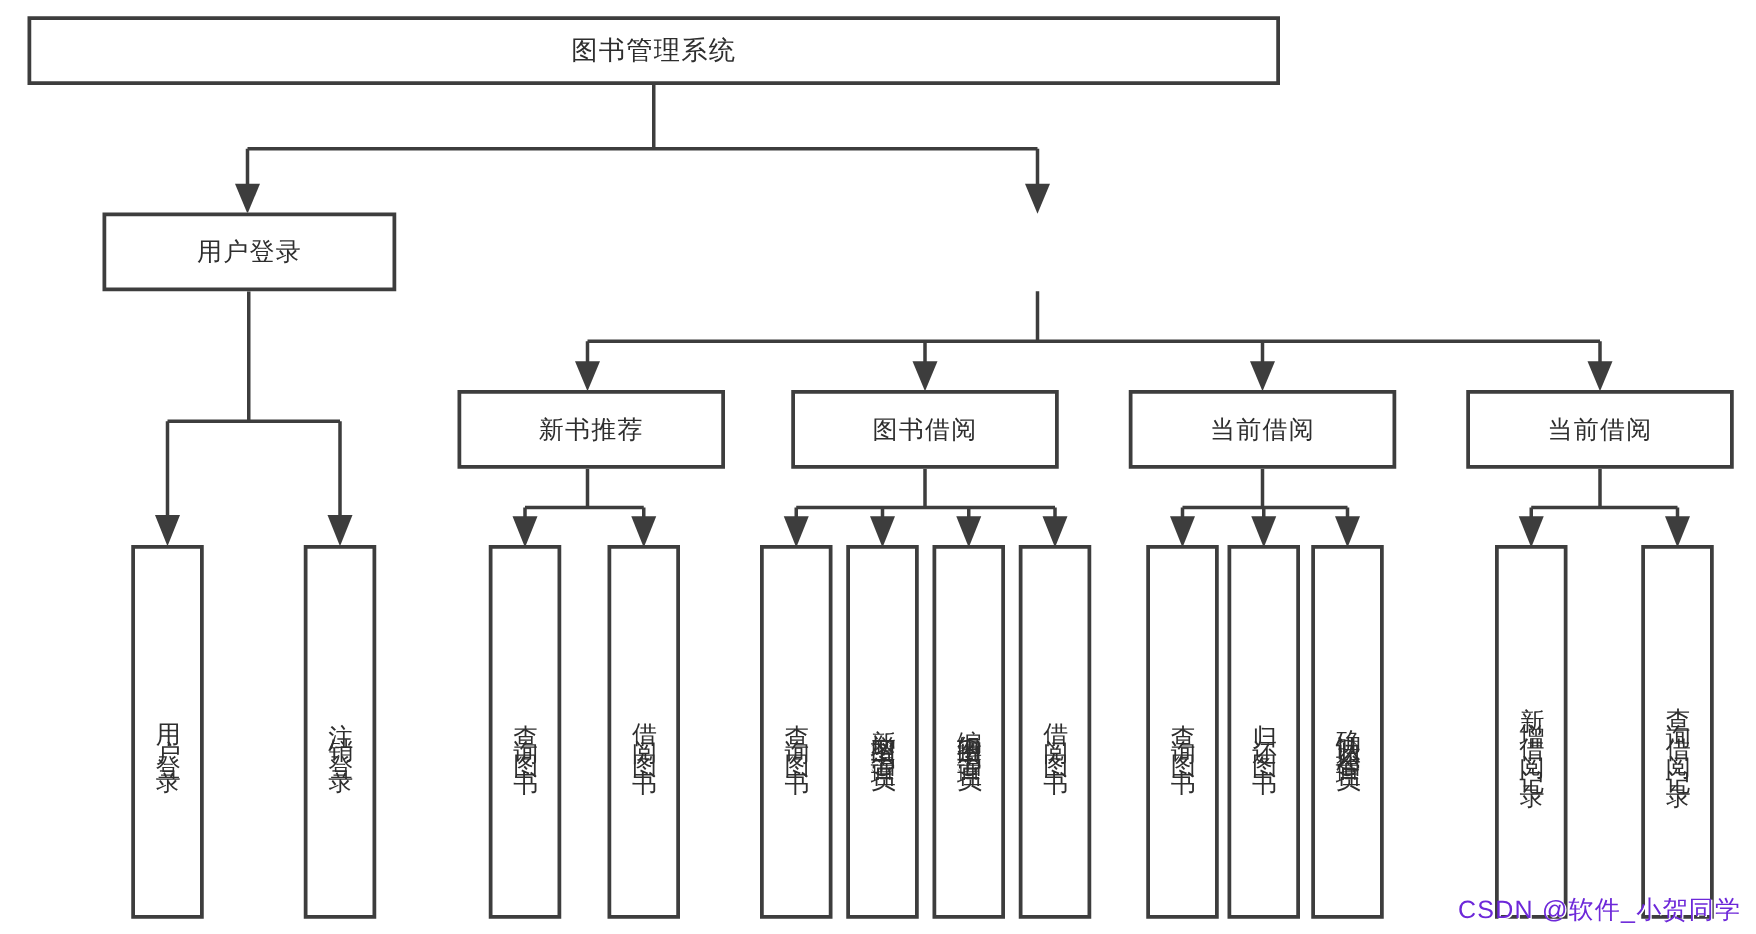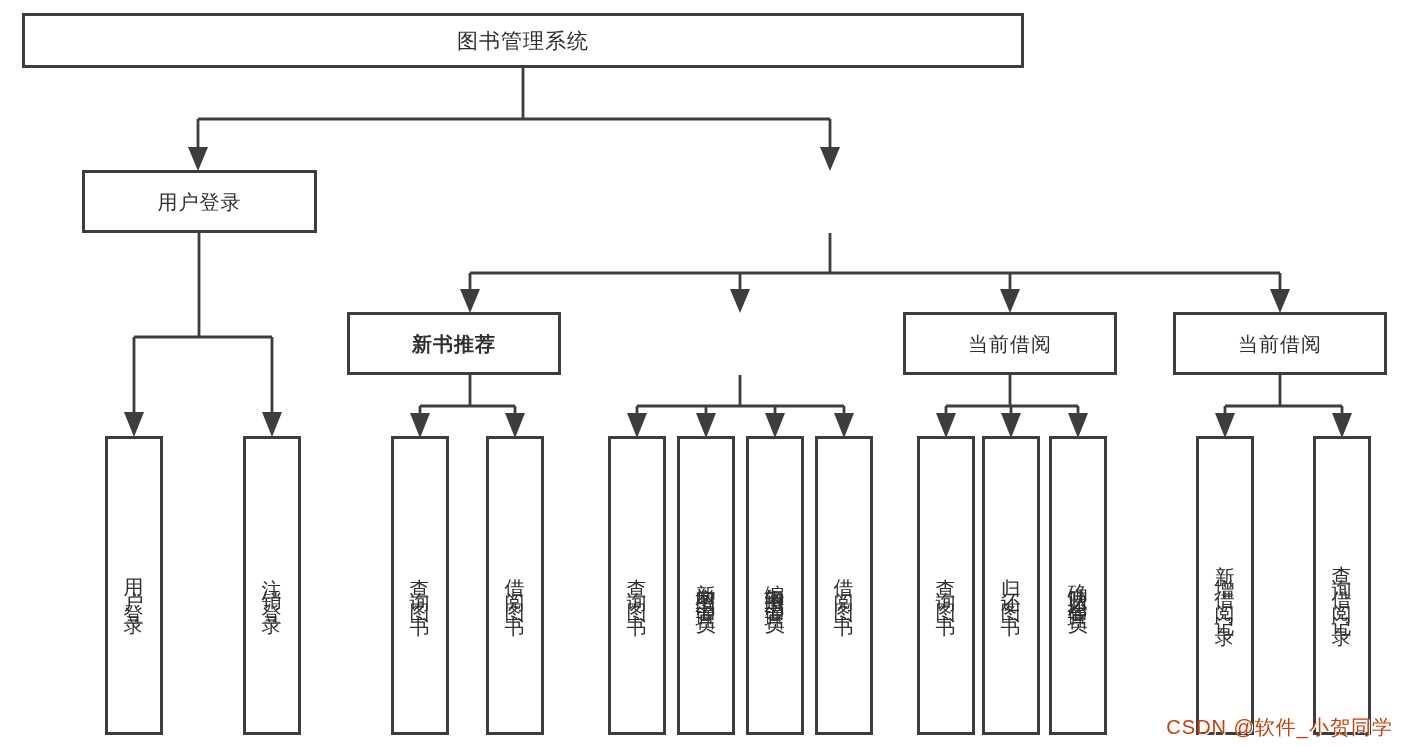--- a/index.html
+++ b/index.html
@@ -108,7 +108,7 @@
 
   <div class="box lv2" style="left:82px;">用户登录</div>
 
-  <div class="box lv3" style="left:347px;font-weight:bold;">新书推荐</div>
+  <div class="box lv3" style="left:366px;">新书推荐</div>
   <div class="box lv3" style="left:903px;">当前借阅</div>
   <div class="box lv3" style="left:1173px;">当前借阅</div>
 

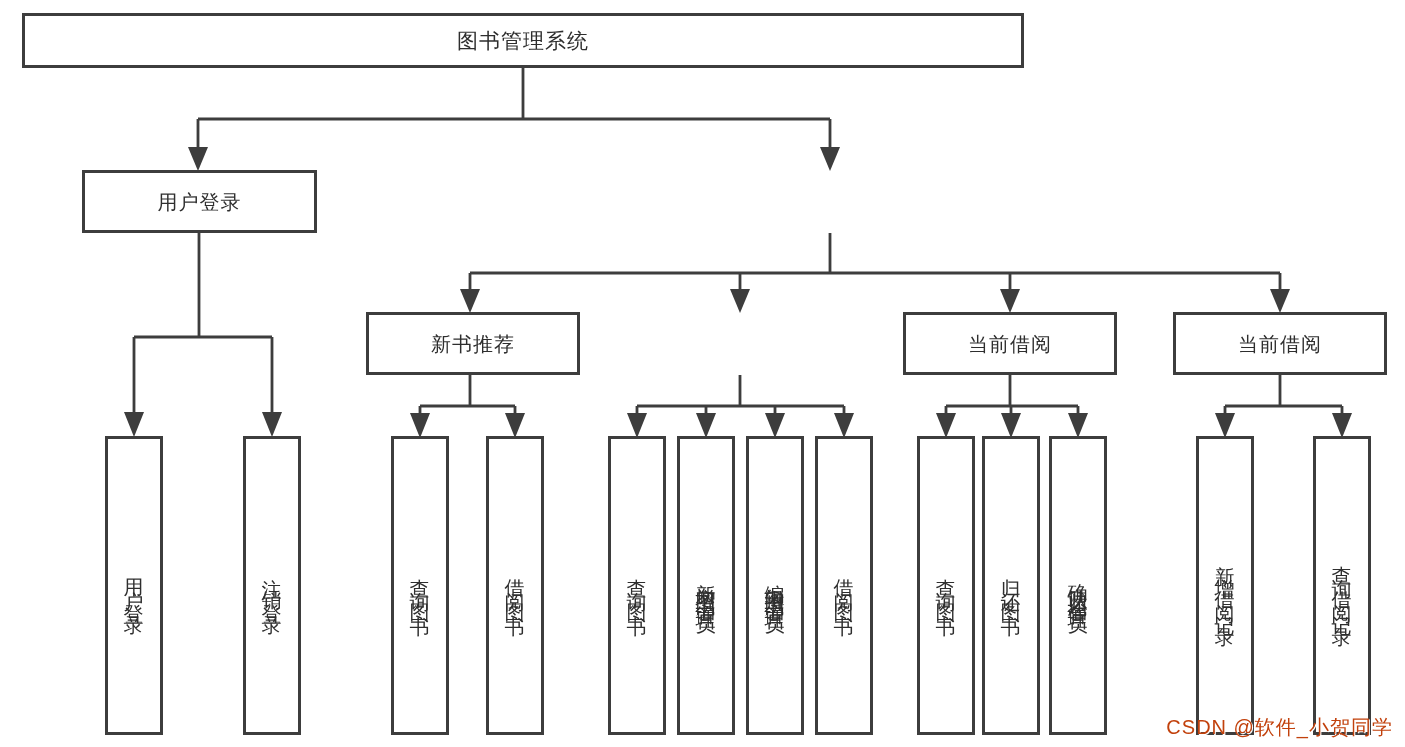--- a/index.html
+++ b/index.html
@@ -109,6 +109,7 @@
   <div class="box lv2" style="left:82px;">用户登录</div>
 
   <div class="box lv3" style="left:366px;">新书推荐</div>
+  <div class="box lv3" style="left:633px;">图书借阅</div>
   <div class="box lv3" style="left:903px;">当前借阅</div>
   <div class="box lv3" style="left:1173px;">当前借阅</div>
 

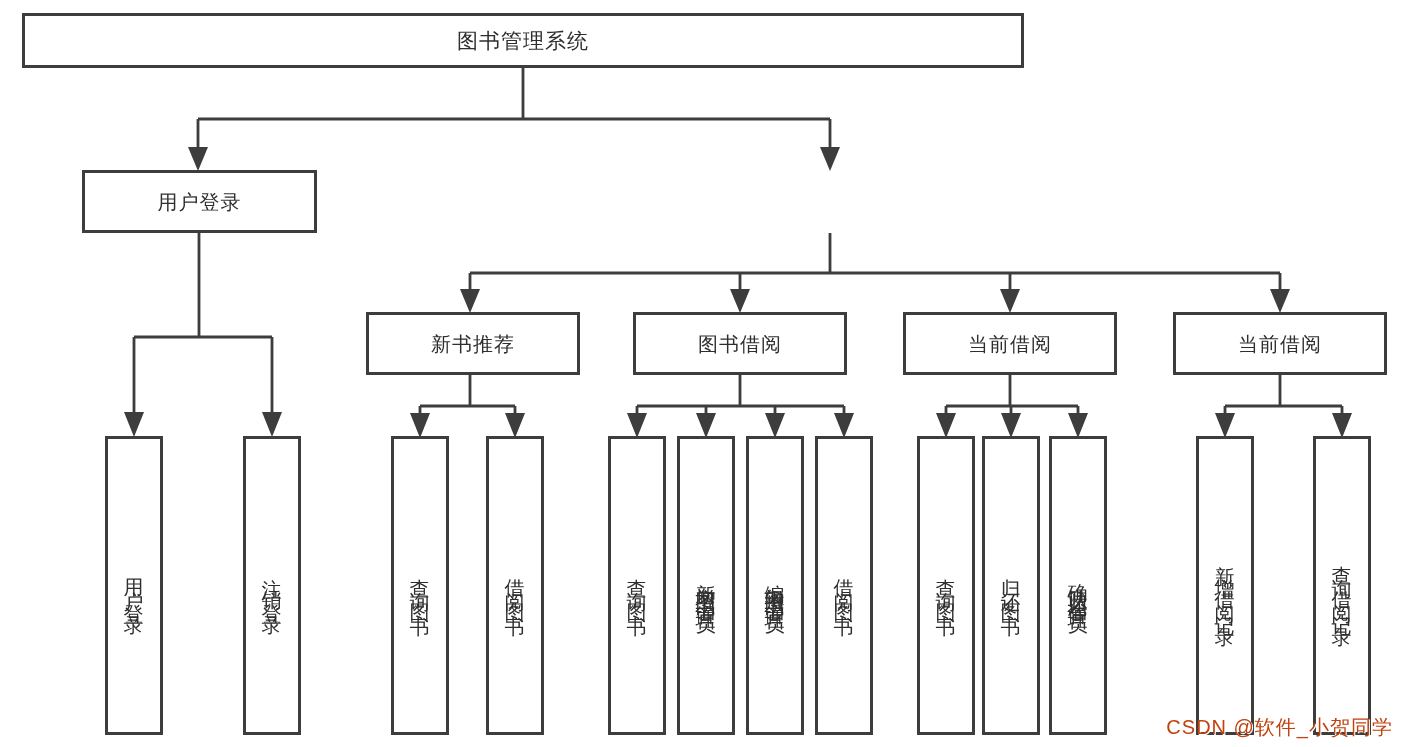--- a/index.html
+++ b/index.html
@@ -42,7 +42,7 @@
     position:absolute;
     right:12px;top:714px;
     font-size:20px;
-    color:#c2410c;
+    color:#6d28d9;
     letter-spacing:1px;
     z-index:5;
     text-shadow:1px 1px 0 #ffffff;

